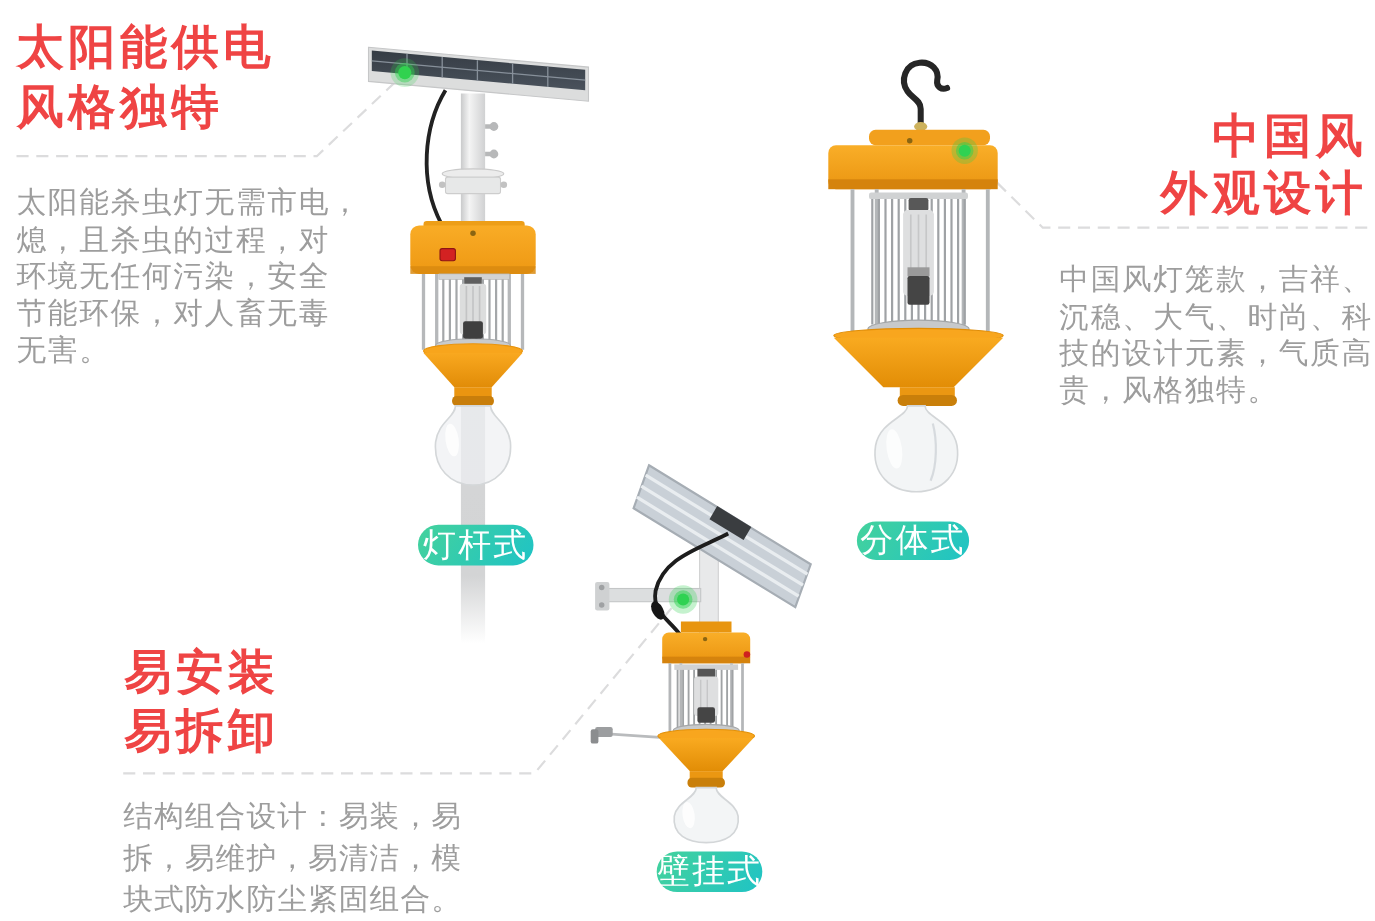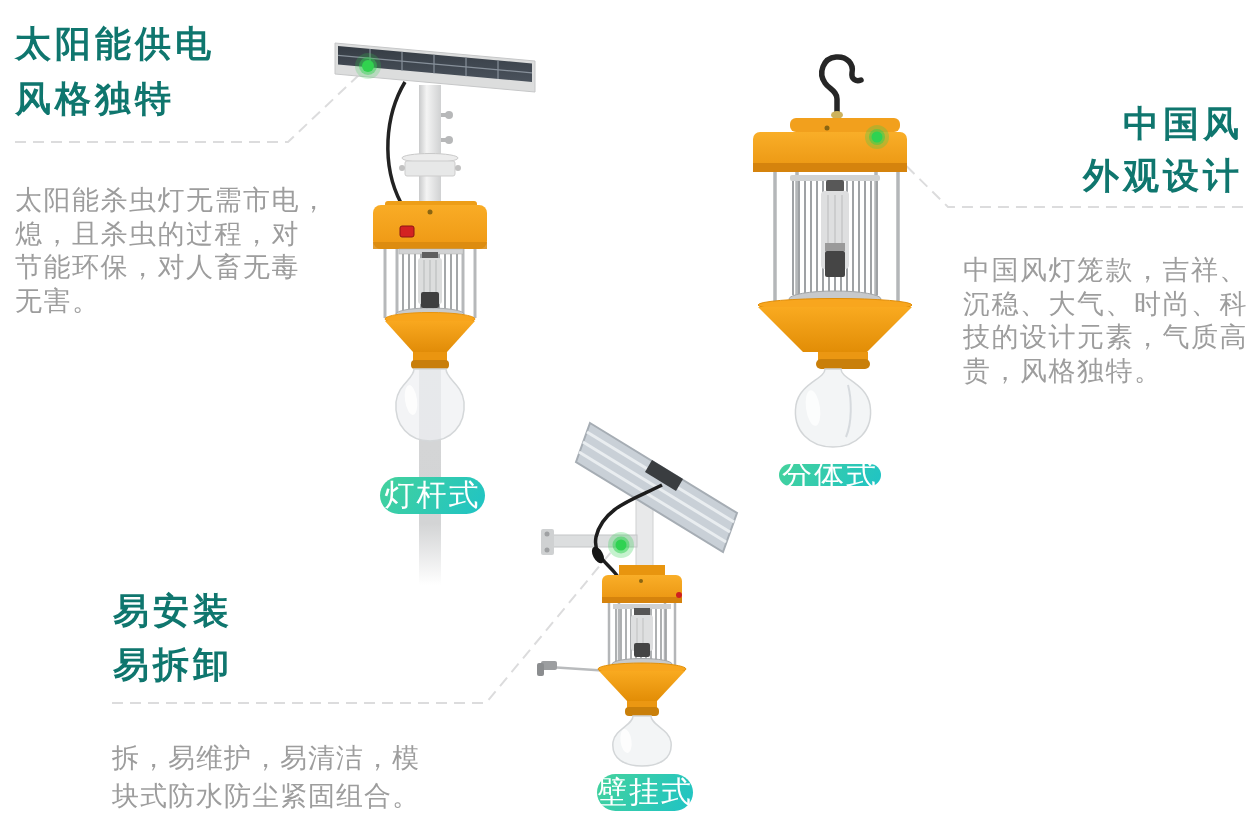--- a/index.html
+++ b/index.html
@@ -6,7 +6,7 @@
 .page{position:relative;width:1250px;height:837px;background:#ffffff;overflow:hidden;font-family:"Liberation Sans",sans-serif;}
 .overlay{position:absolute;left:0;top:0;z-index:1;}
 .lamp{position:absolute;z-index:2;}
-.heading{position:absolute;z-index:3;font-weight:700;color:#0f766e;font-size:36px;line-height:55px;letter-spacing:4px;}
+.heading{position:absolute;z-index:3;font-weight:700;color:#ef4444;font-size:43px;line-height:55px;letter-spacing:4px;}
 .heading div{white-space:nowrap;}
 .h1{left:15px;top:16px;}
 .h2{left:930px;top:98px;width:313px;text-align:right;line-height:52px;}

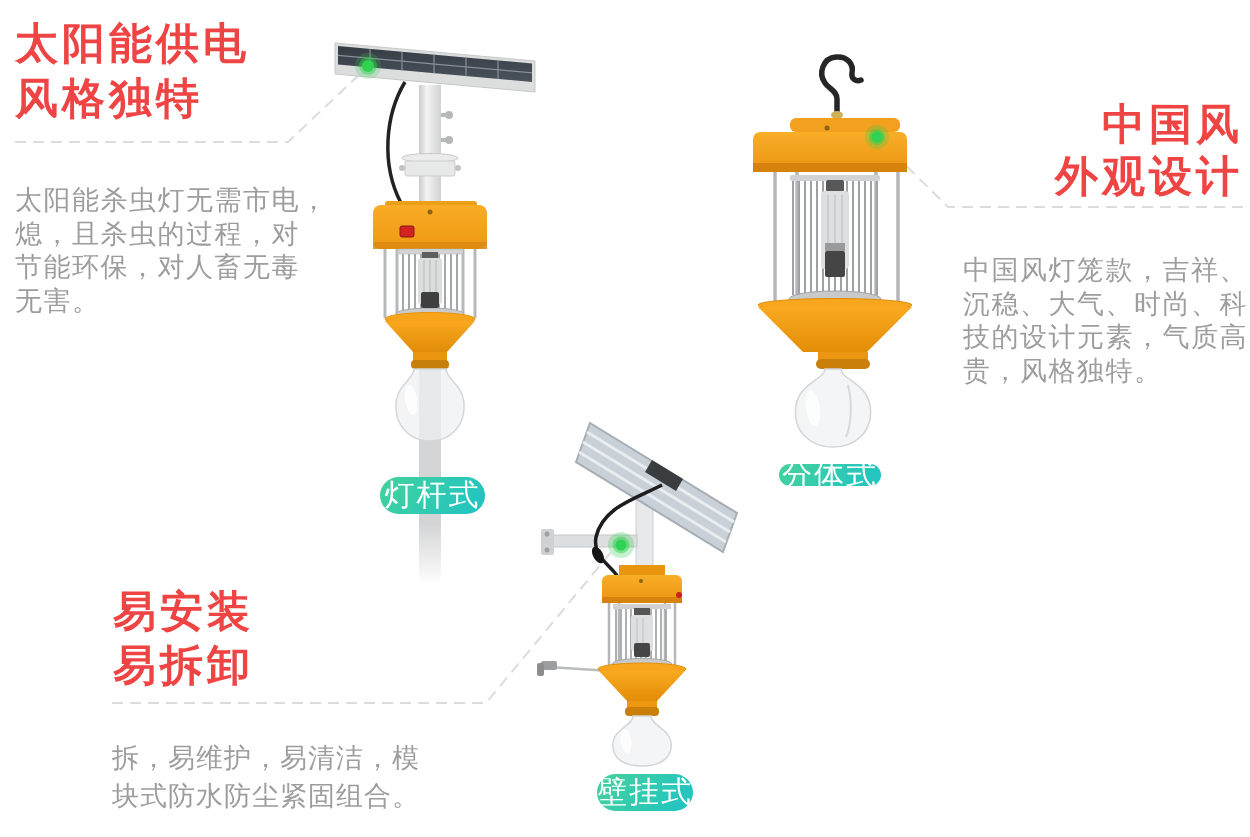--- a/index.html
+++ b/index.html
@@ -11,7 +11,7 @@
 .h1{left:15px;top:16px;}
 .h2{left:930px;top:98px;width:313px;text-align:right;line-height:52px;}
 .h3{left:113px;top:584px;line-height:54px;}
-.body-text{position:absolute;z-index:3;color:#9d9d9d;font-size:27px;letter-spacing:1.5px;margin-top:16px;}
+.body-text{position:absolute;z-index:3;color:#9d9d9d;font-size:27px;letter-spacing:1.5px;}
 .body-text div{white-space:nowrap;}
 .p1{left:15px;top:168px;line-height:33.5px;}
 .p2{left:963px;top:238px;line-height:33.5px;}

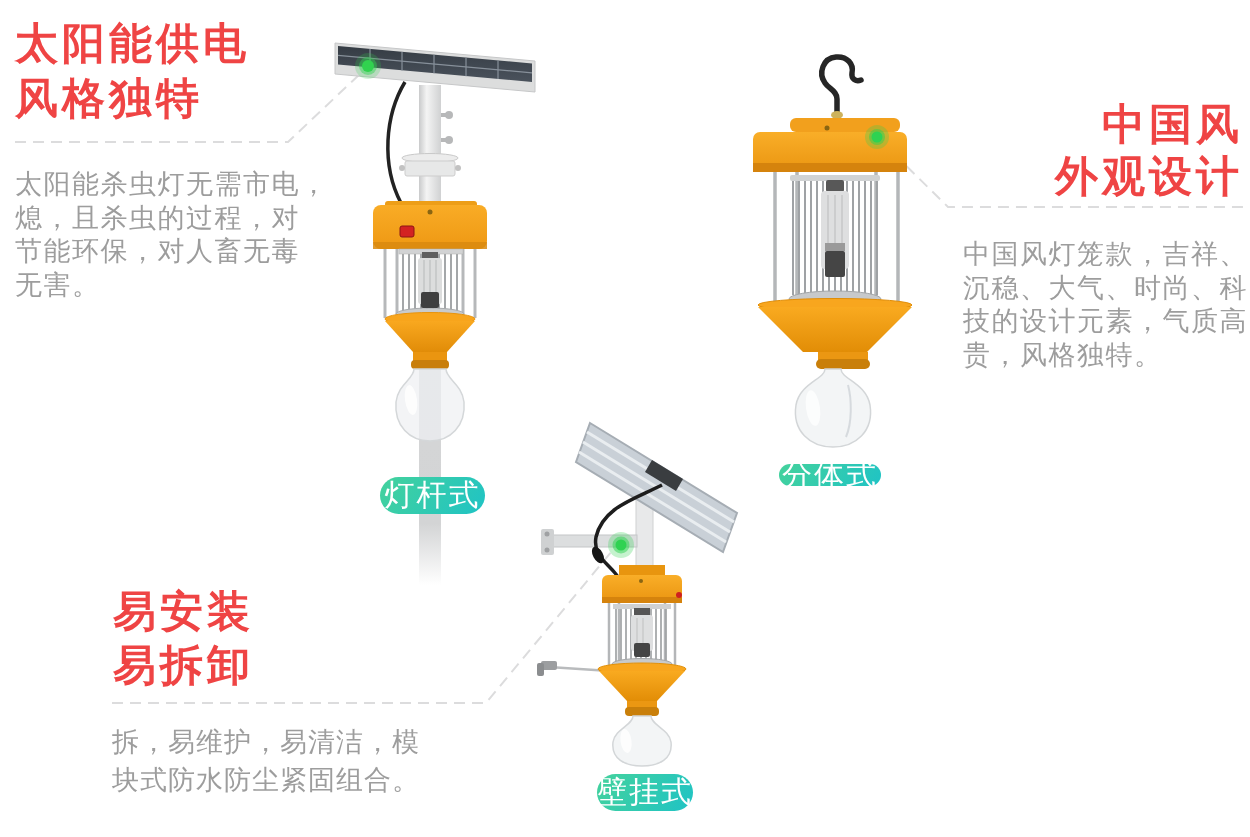--- a/index.html
+++ b/index.html
@@ -304,6 +304,7 @@
     <div class="body-text p1">
       <div>太阳能杀虫灯无需市电，</div>
       <div>熄，且杀虫的过程，对</div>
+      <div>环境无任何污染，安全</div>
       <div>节能环保，对人畜无毒</div>
       <div>无害。</div>
     </div>

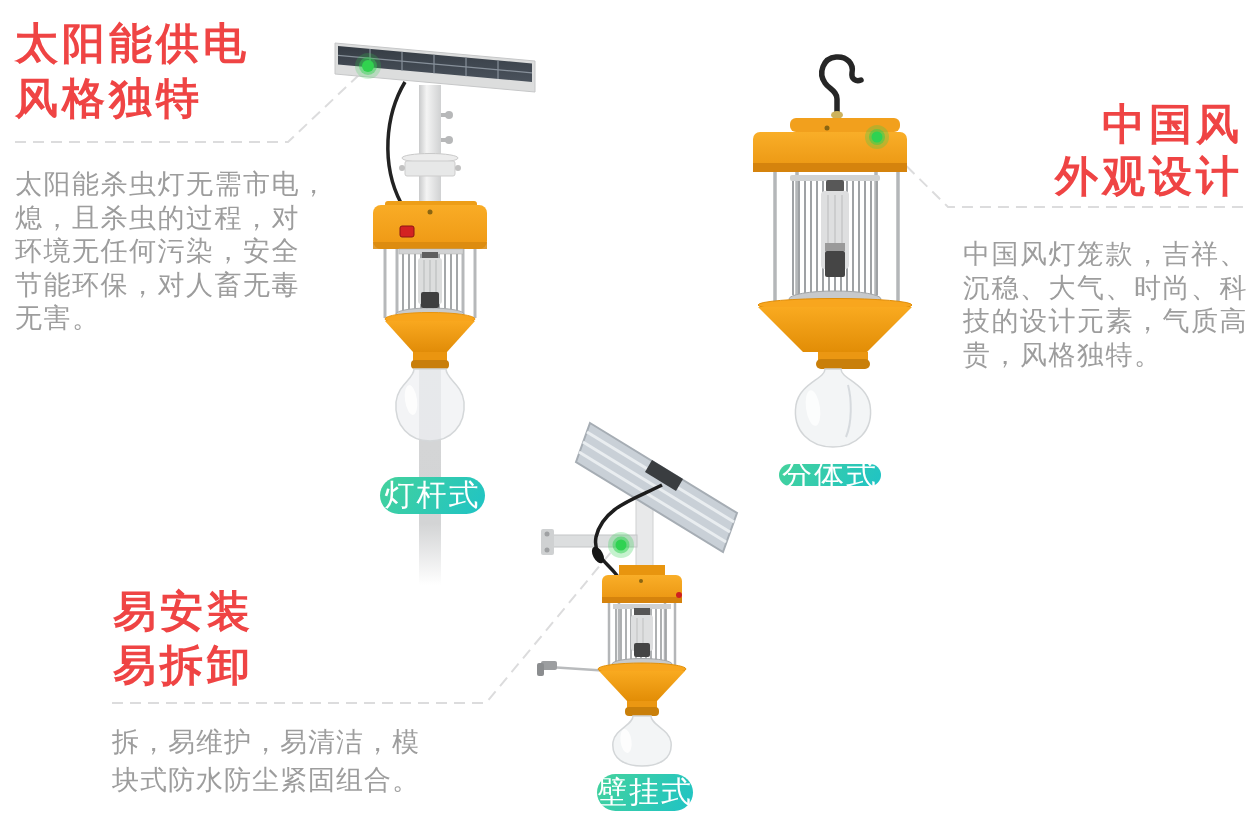--- a/index.html
+++ b/index.html
@@ -18,7 +18,7 @@
 .p3{left:112px;top:724px;line-height:37.5px;letter-spacing:1px;}
 .pill{position:absolute;z-index:4;display:flex;align-items:center;justify-content:center;color:#ffffff;font-size:30px;letter-spacing:2px;border-radius:19px;background:linear-gradient(125deg,#44d29c 0%,#1fc3c5 100%);}
 .pill-pole{left:380px;top:477px;width:105px;height:37px;}
-.pill-split{left:779px;top:464px;width:102px;height:22px;}
+.pill-split{left:779px;top:474px;width:102px;height:35px;}
 .pill-wall{left:597px;top:774px;width:96px;height:37px;}
 </style>
 </head>

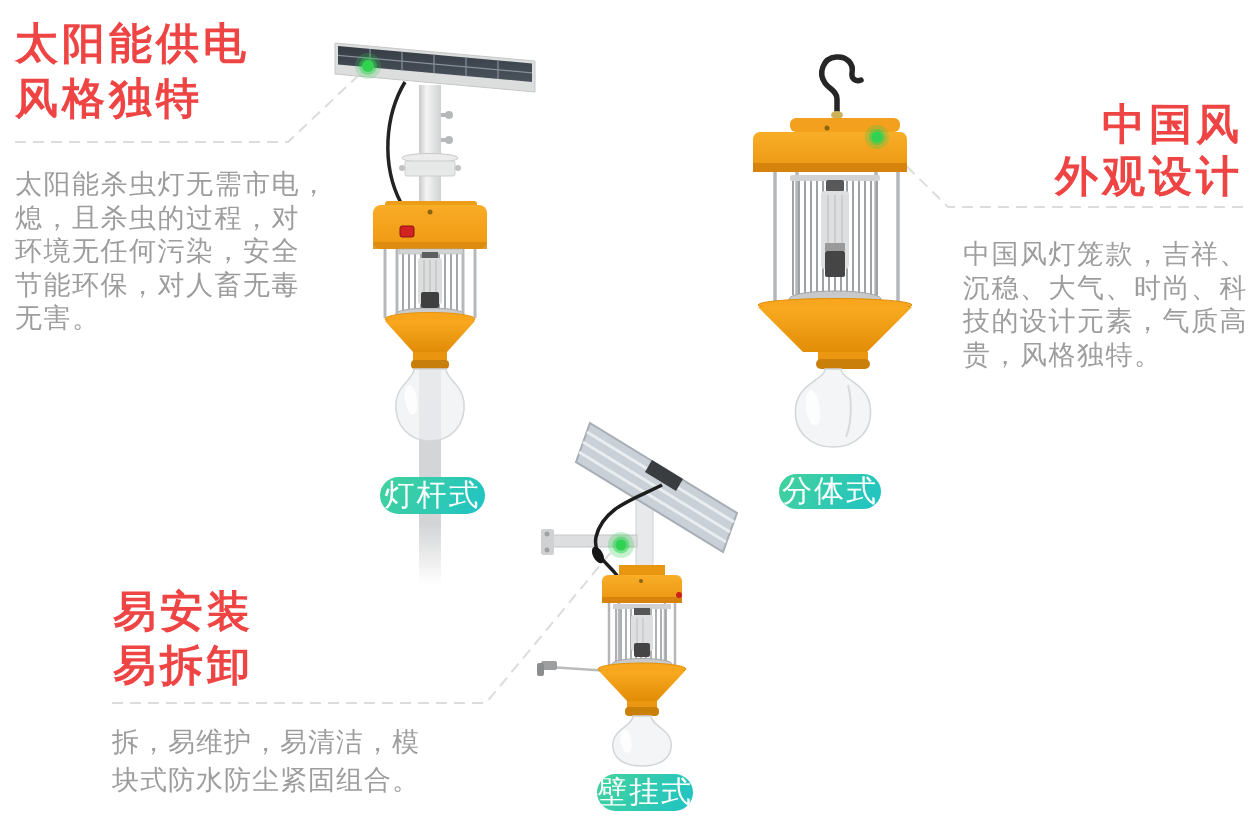--- a/index.html
+++ b/index.html
@@ -329,6 +329,7 @@
       <div>易拆卸</div>
     </div>
     <div class="body-text p3">
+      <div>结构组合设计：易装，易</div>
       <div>拆，易维护，易清洁，模</div>
       <div>块式防水防尘紧固组合。</div>
     </div>

